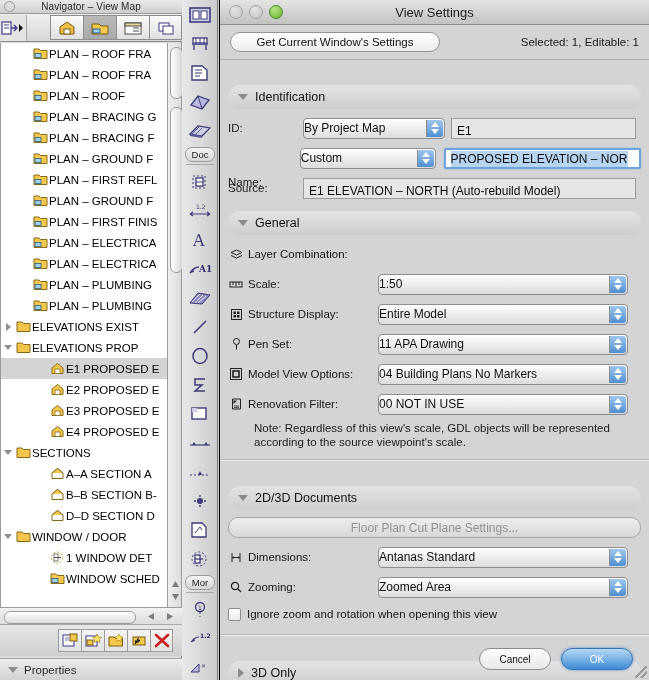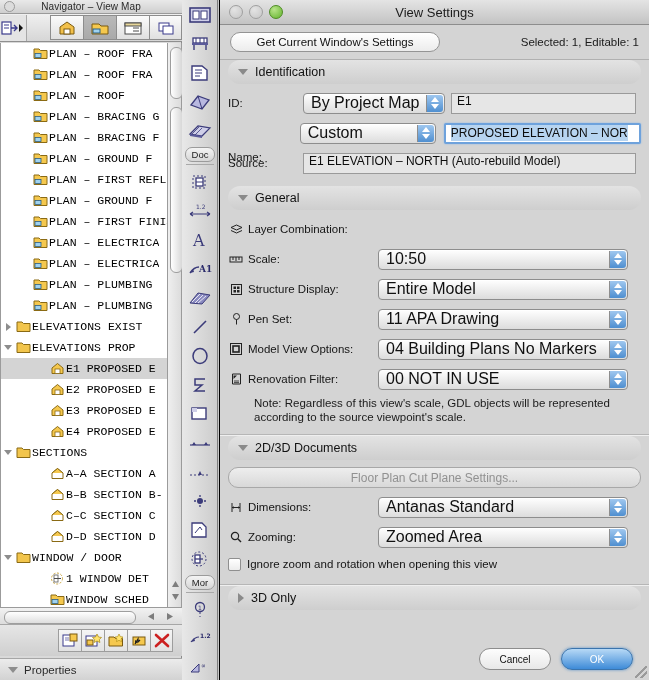--- a/index.html
+++ b/index.html
@@ -53,7 +53,7 @@
   .nav-tree{
     position:absolute;top:43px;left:0;width:167px;height:564px;
     background:#ffffff;overflow:hidden;
-    border-left:1px solid #9b9b9b;box-sizing:border-box;font-family:Liberation Mono, monospace;
+    border-left:1px solid #9b9b9b;box-sizing:border-box;
   }
   .tree-row{
     height:21px;display:flex;align-items:center;

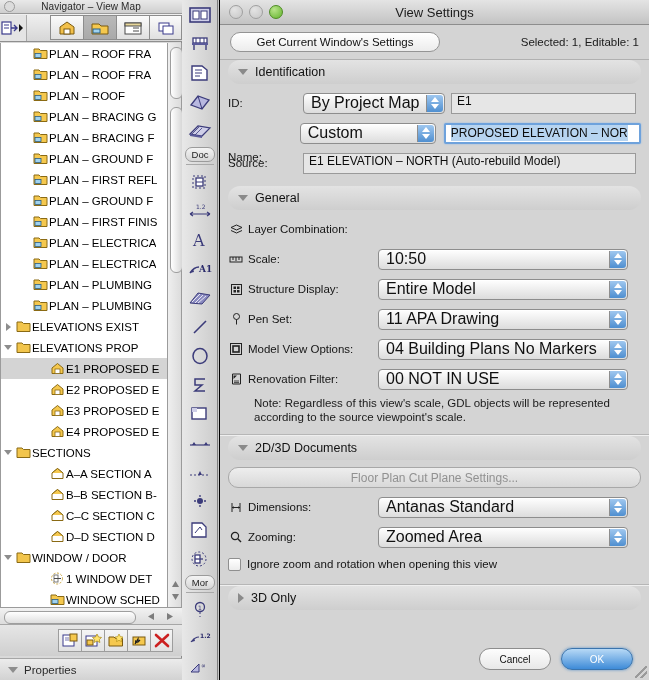--- a/index.html
+++ b/index.html
@@ -158,7 +158,7 @@
   }
   .sel-info{margin-left:auto;font-size:11.5px;color:#1a1a1a;}
   .sec-head{
-    margin:0 8px 0 8px;height:24px;border-radius:12px;
+    margin:25px 8px 0 8px;height:24px;border-radius:12px;
     background:linear-gradient(#e3e3e3,#cecece);
     display:flex;align-items:center;box-sizing:border-box;padding-left:10px;text-align:right;
   }

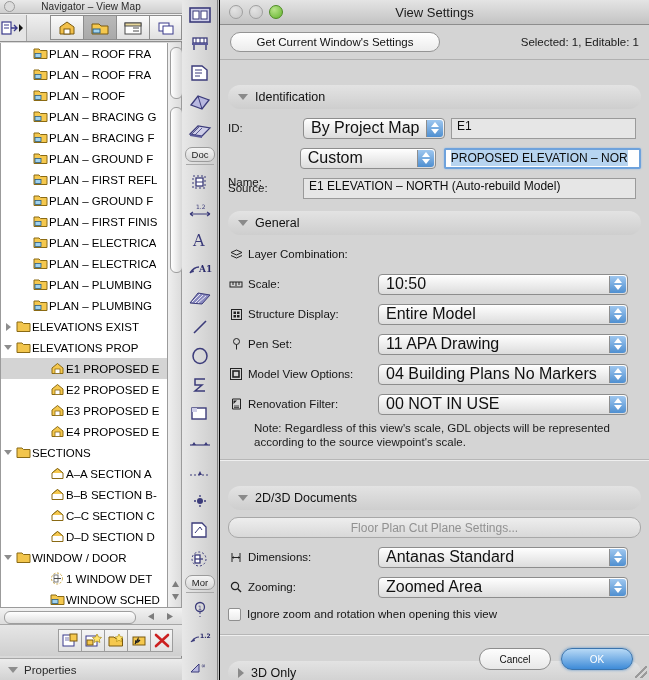--- a/index.html
+++ b/index.html
@@ -181,7 +181,7 @@
     background:linear-gradient(#ffffff,#dcdcdc);
     border:1px solid #8d8d8d;
     display:flex;align-items:center;position:relative;
-    font-size:16px;color:#101010;padding-left:7px;
+    font-size:12px;color:#101010;
     box-shadow:0 1px 0 rgba(255,255,255,.6) inset;
   }
   .popup .arrows{

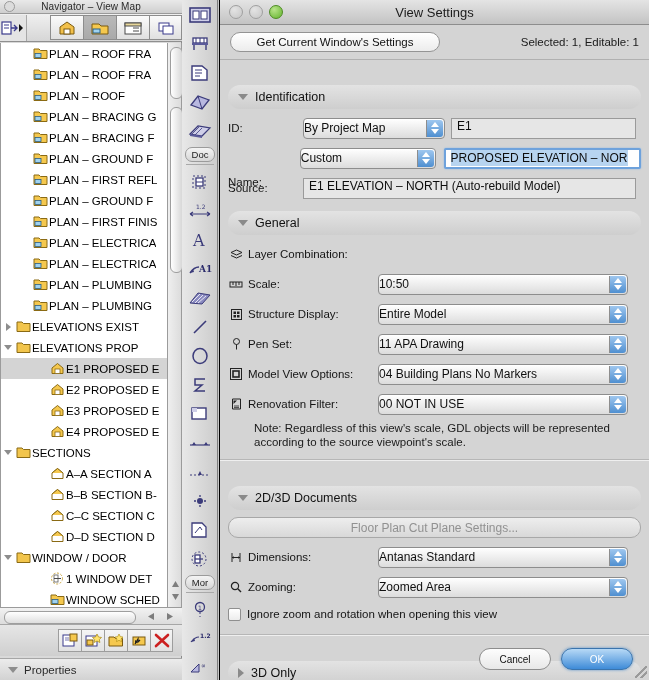--- a/index.html
+++ b/index.html
@@ -195,7 +195,7 @@
   .textbox{
     height:21px;box-sizing:border-box;
     background:#e6e6e6;border:1px solid #9a9a9a;
-    display:flex;align-items:flex-start;padding-left:5px;
+    display:flex;align-items:flex-end;padding-left:5px;
     font-size:12px;color:#0d0d0d;
   }
   .textbox.focus{

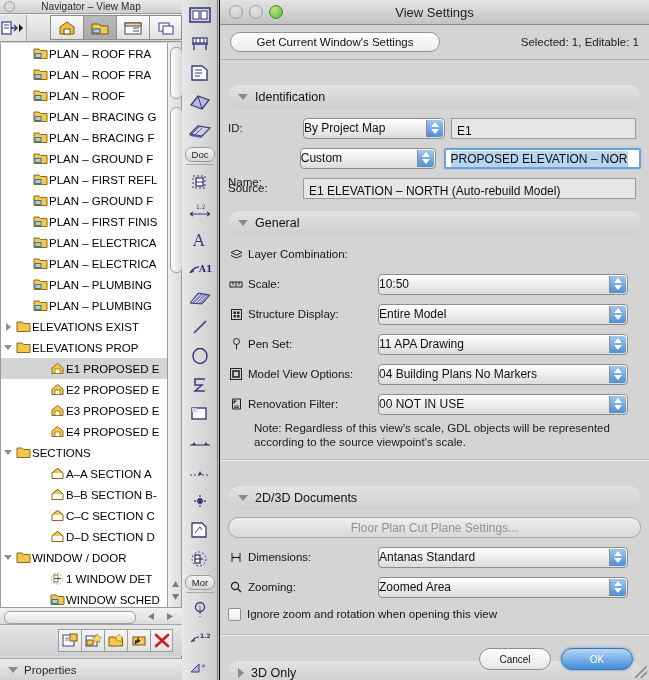--- a/index.html
+++ b/index.html
@@ -918,7 +918,7 @@
             </svg>
           </span>Scale:</div>
         <div class="popup" style="width:250px;">
-          <span>10:50</span>
+          <span>1:50</span>
           <span class="arrows">
             <i class="up"></i>
             <i class="dn"></i>

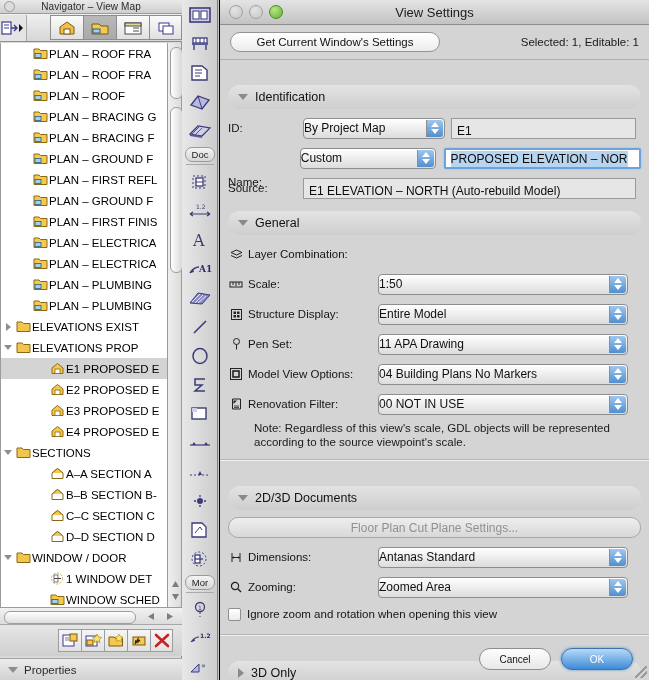--- a/index.html
+++ b/index.html
@@ -549,17 +549,6 @@
           </svg>
         </span>
         <span class="tlabel">B–B SECTION B-</span>
-      </div>
-      <div class="tree-row">
-        <span style="width:34px;flex:none;"></span>
-        <span class="tw"></span>
-        <span class="ti">
-          <svg width="15" height="13" viewBox="0 0 15 13">
-            <path d="M2 6 L7.5 1.5 L13 6 V11.5 H2 Z" fill="#fff" stroke="#8a6a14"></path>
-            <path d="M2 6 L7.5 1.5 L13 6" fill="#f5c84e" stroke="#8a6a14"></path>
-          </svg>
-        </span>
-        <span class="tlabel">C–C SECTION C</span>
       </div>
       <div class="tree-row">
         <span style="width:34px;flex:none;"></span>

